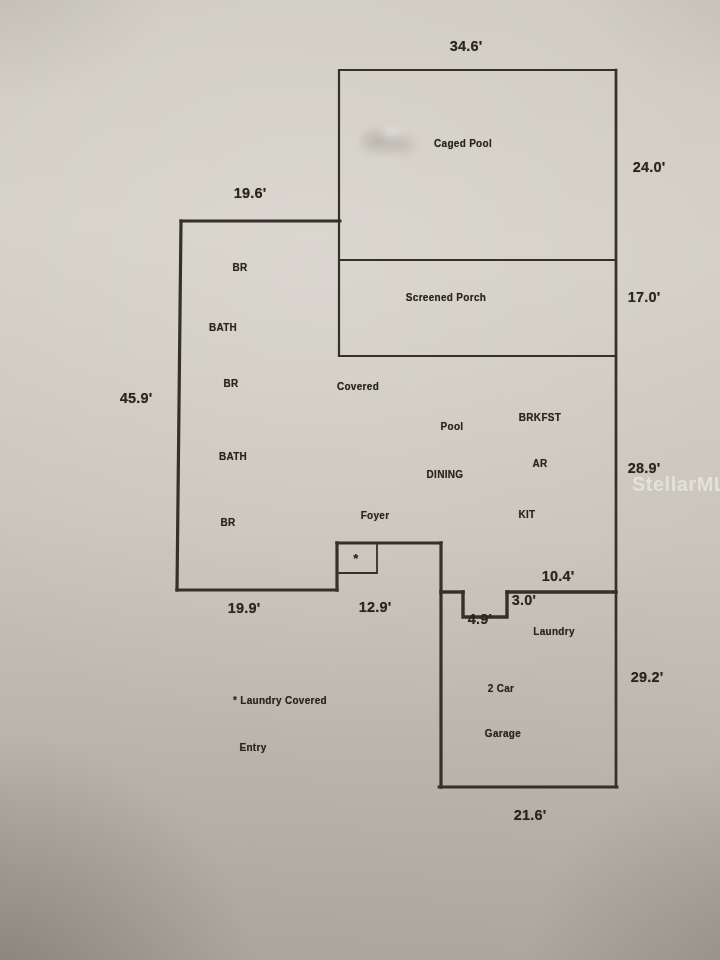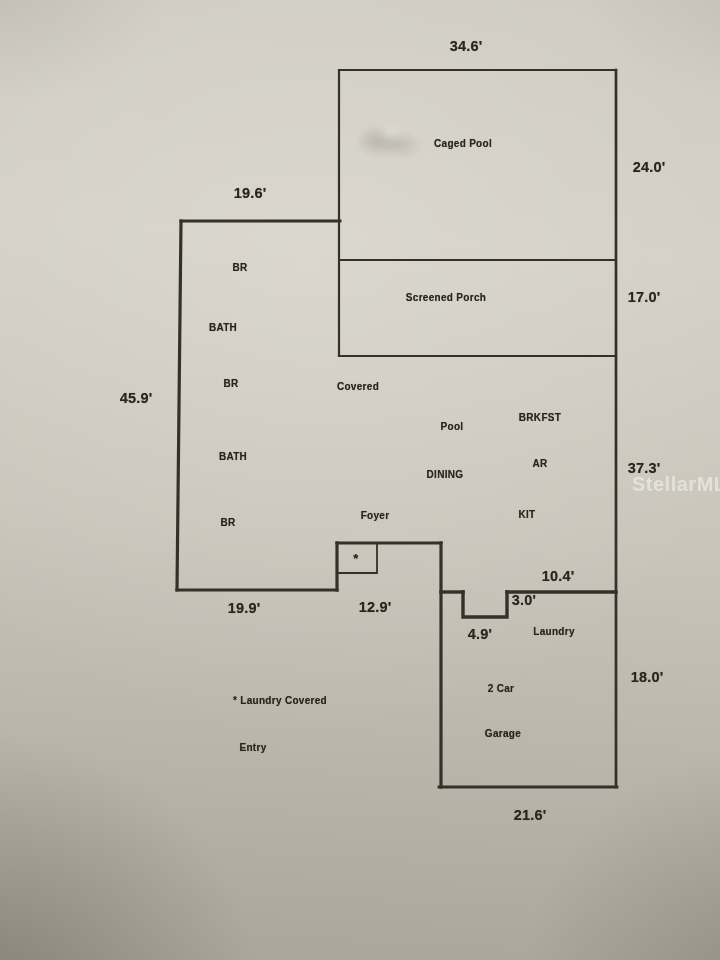--- a/index.html
+++ b/index.html
@@ -109,7 +109,7 @@
   <div class="lbl dim" style="left:250px;top:193px">19.6'</div>
   <div class="lbl dim" style="left:644px;top:297px">17.0'</div>
   <div class="lbl dim" style="left:136px;top:398px">45.9'</div>
-  <div class="lbl dim" style="left:644px;top:468px">37.3'</div>
+  <div class="lbl dim" style="left:644px;top:468px">28.9'</div>
   <div class="lbl dim" style="left:558px;top:576px">10.4'</div>
   <div class="lbl dim" style="left:244px;top:608px">19.9'</div>
   <div class="lbl dim" style="left:375px;top:607px">12.9'</div>

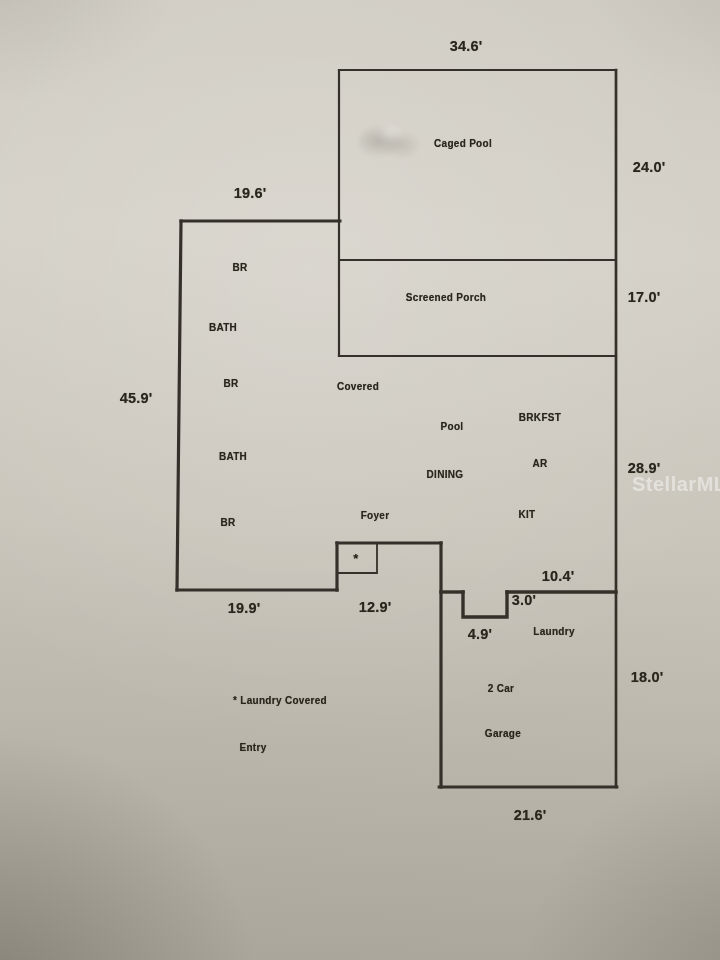--- a/index.html
+++ b/index.html
@@ -114,7 +114,7 @@
   <div class="lbl dim" style="left:244px;top:608px">19.9'</div>
   <div class="lbl dim" style="left:375px;top:607px">12.9'</div>
   <div class="lbl dim" style="left:524px;top:600px">3.0'</div>
-  <div class="lbl dim" style="left:480px;top:634px">4.9'</div>
+  <div class="lbl dim" style="left:480px;top:619px">4.9'</div>
   <div class="lbl dim" style="left:647px;top:677px">18.0'</div>
   <div class="lbl dim" style="left:530px;top:815px">21.6'</div>
 

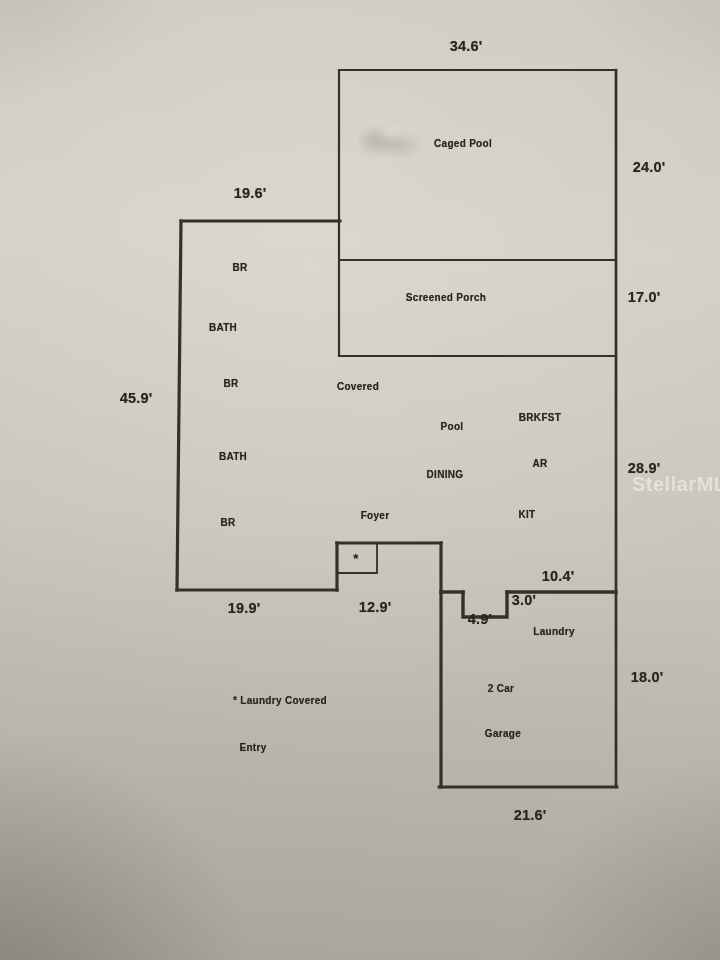--- a/index.html
+++ b/index.html
@@ -115,7 +115,7 @@
   <div class="lbl dim" style="left:375px;top:607px">12.9'</div>
   <div class="lbl dim" style="left:524px;top:600px">3.0'</div>
   <div class="lbl dim" style="left:480px;top:619px">4.9'</div>
-  <div class="lbl dim" style="left:647px;top:677px">18.0'</div>
+  <div class="lbl dim" style="left:647px;top:677px">29.2'</div>
   <div class="lbl dim" style="left:530px;top:815px">21.6'</div>
 
   <div class="lbl" style="left:463px;top:143px">Caged Pool</div>

